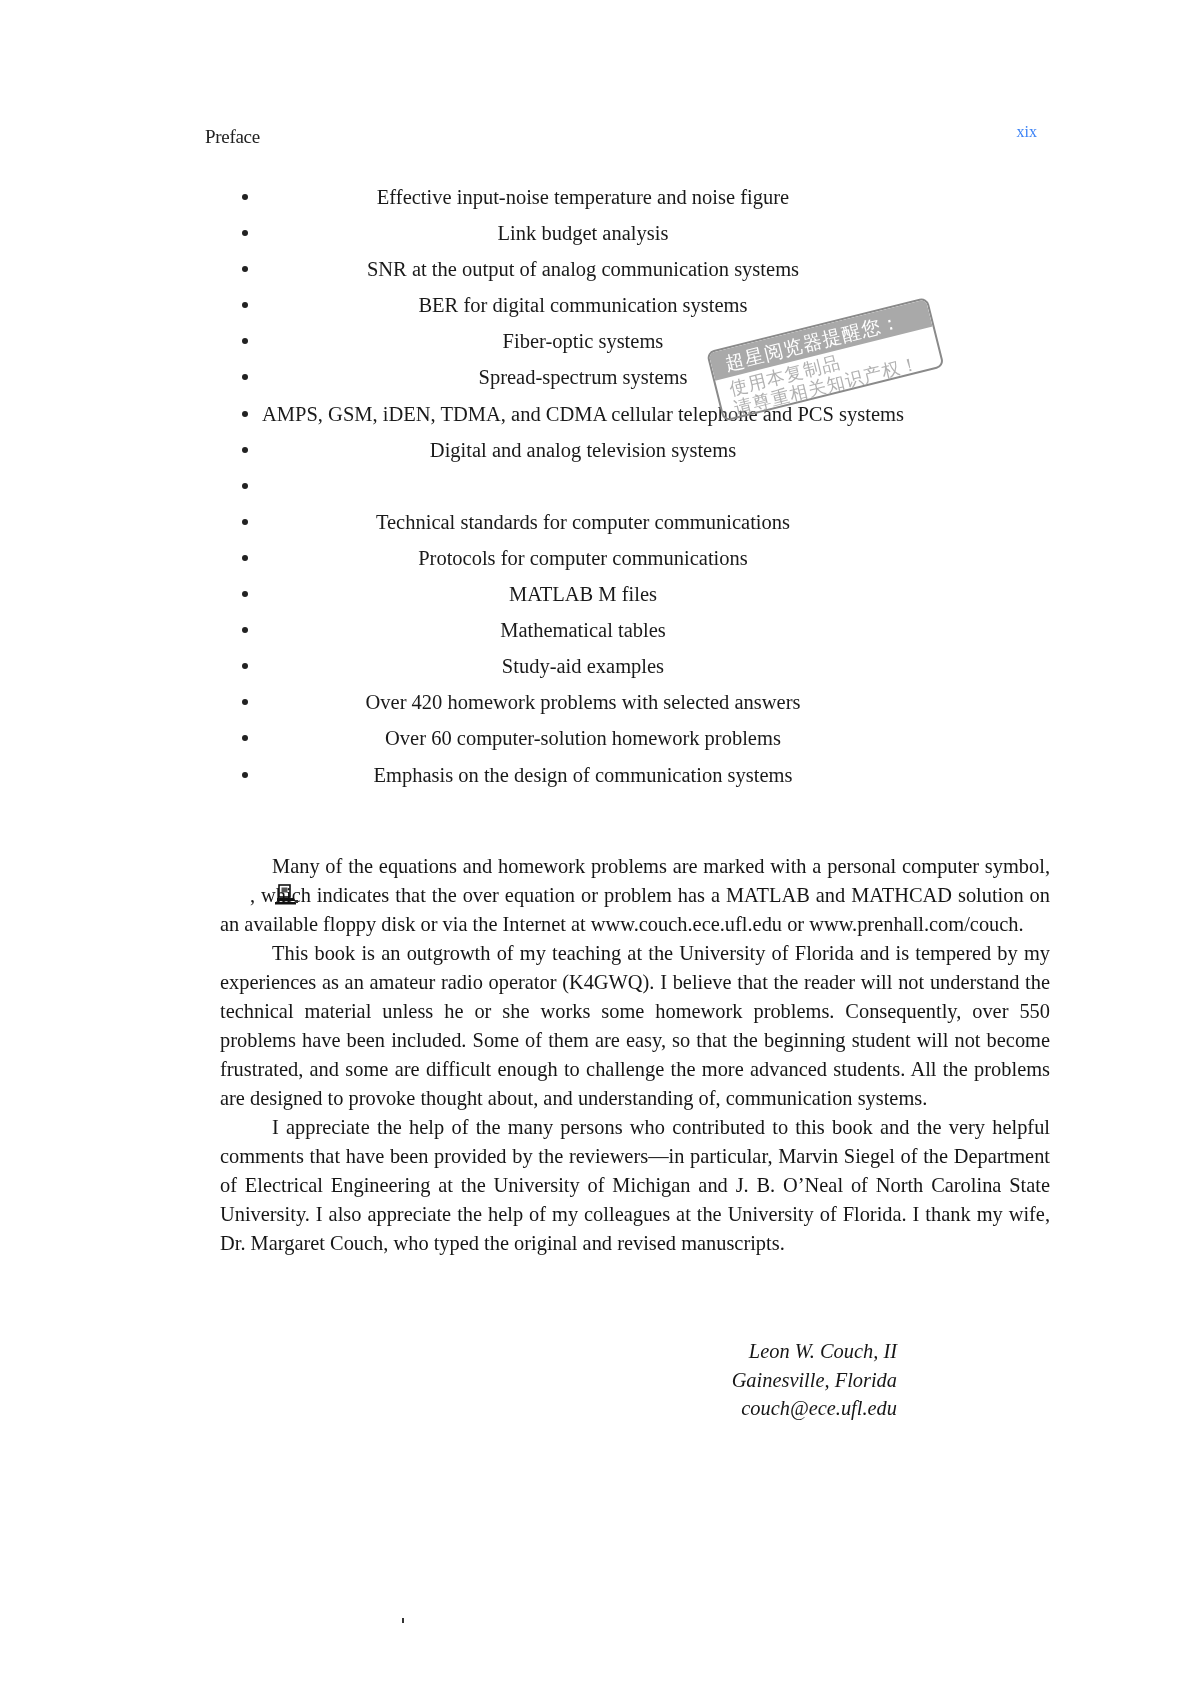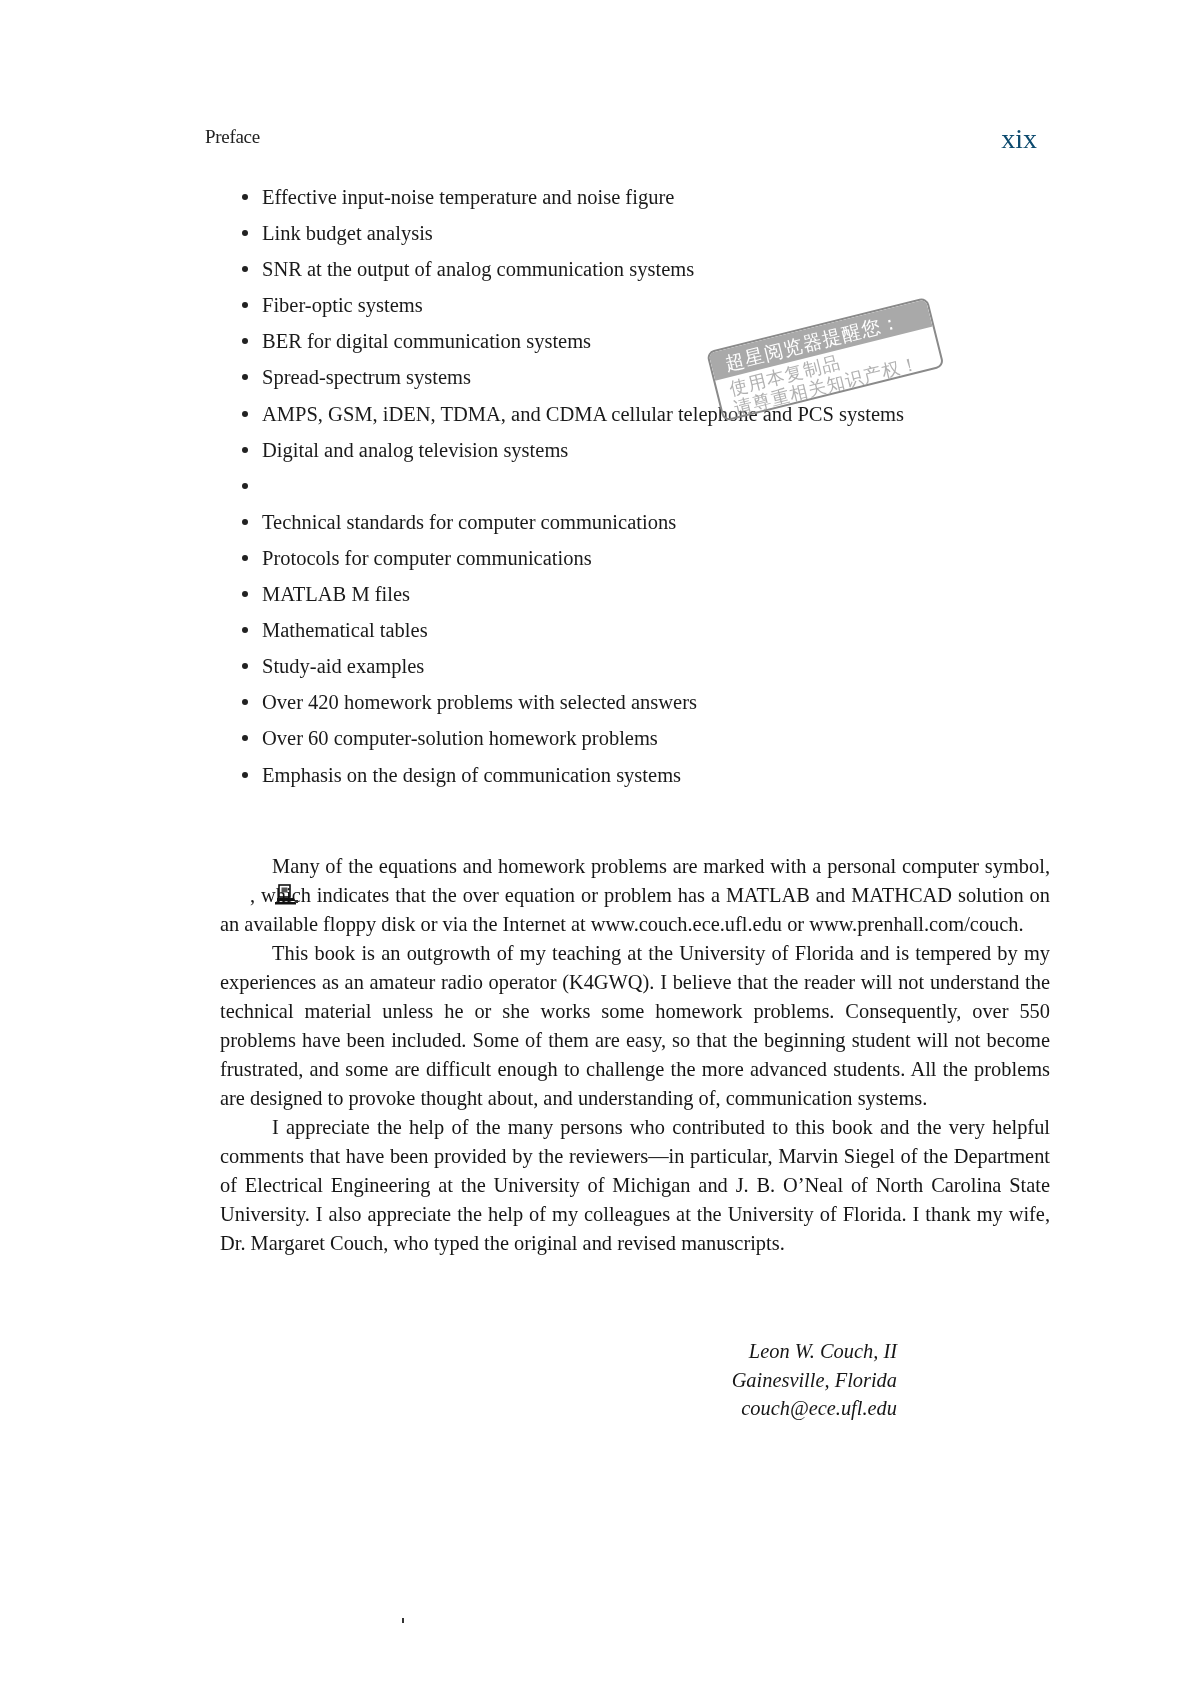--- a/index.html
+++ b/index.html
@@ -42,8 +42,8 @@
       position: absolute;
       right: 0;
       top: -3px;
-      font-size: 28px;
-      color: #0c4a6e;
+      font-size: 16px;
+      color: #3b82f6;
       font-family: Liberation Serif, serif;
     }
     .feature-list {

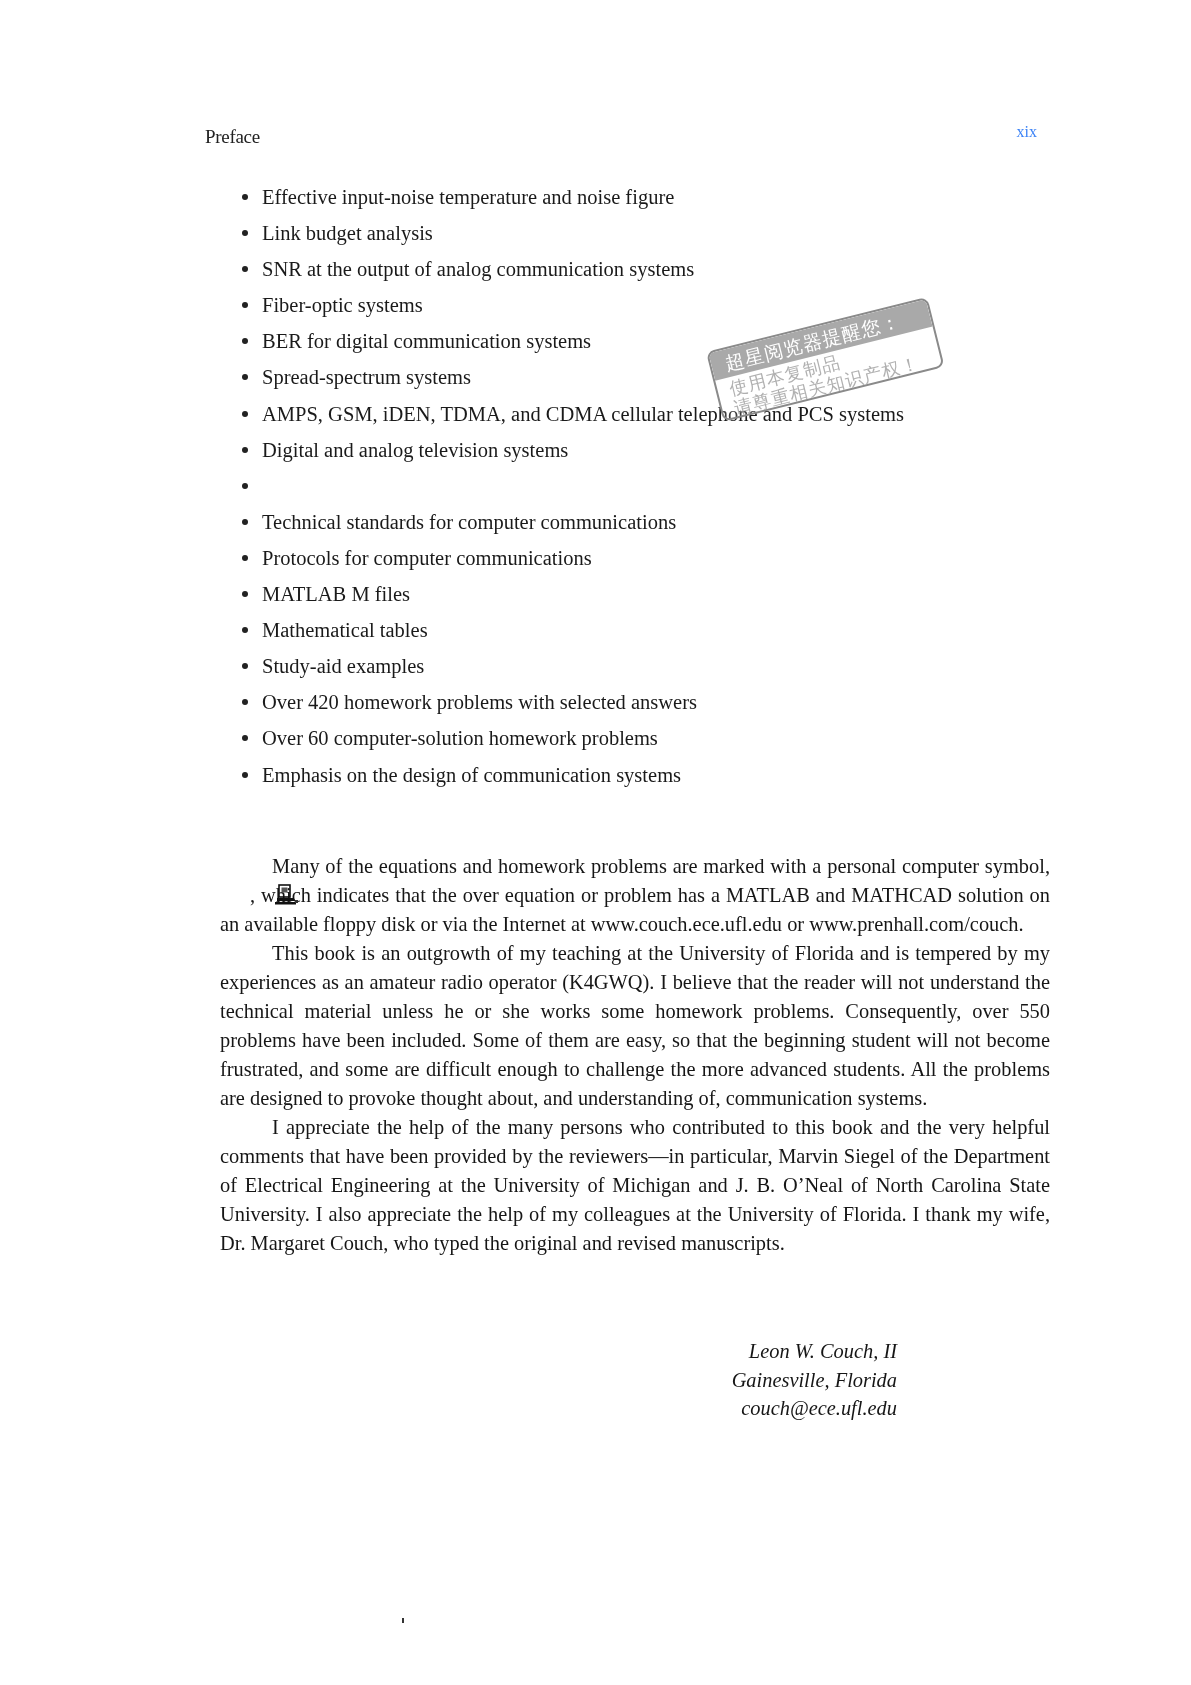--- a/index.html
+++ b/index.html
@@ -53,6 +53,7 @@
       margin: 0;
       padding: 0;
       list-style: none;
+      text-align: center;
     }
     .feature-list li {
       position: relative;

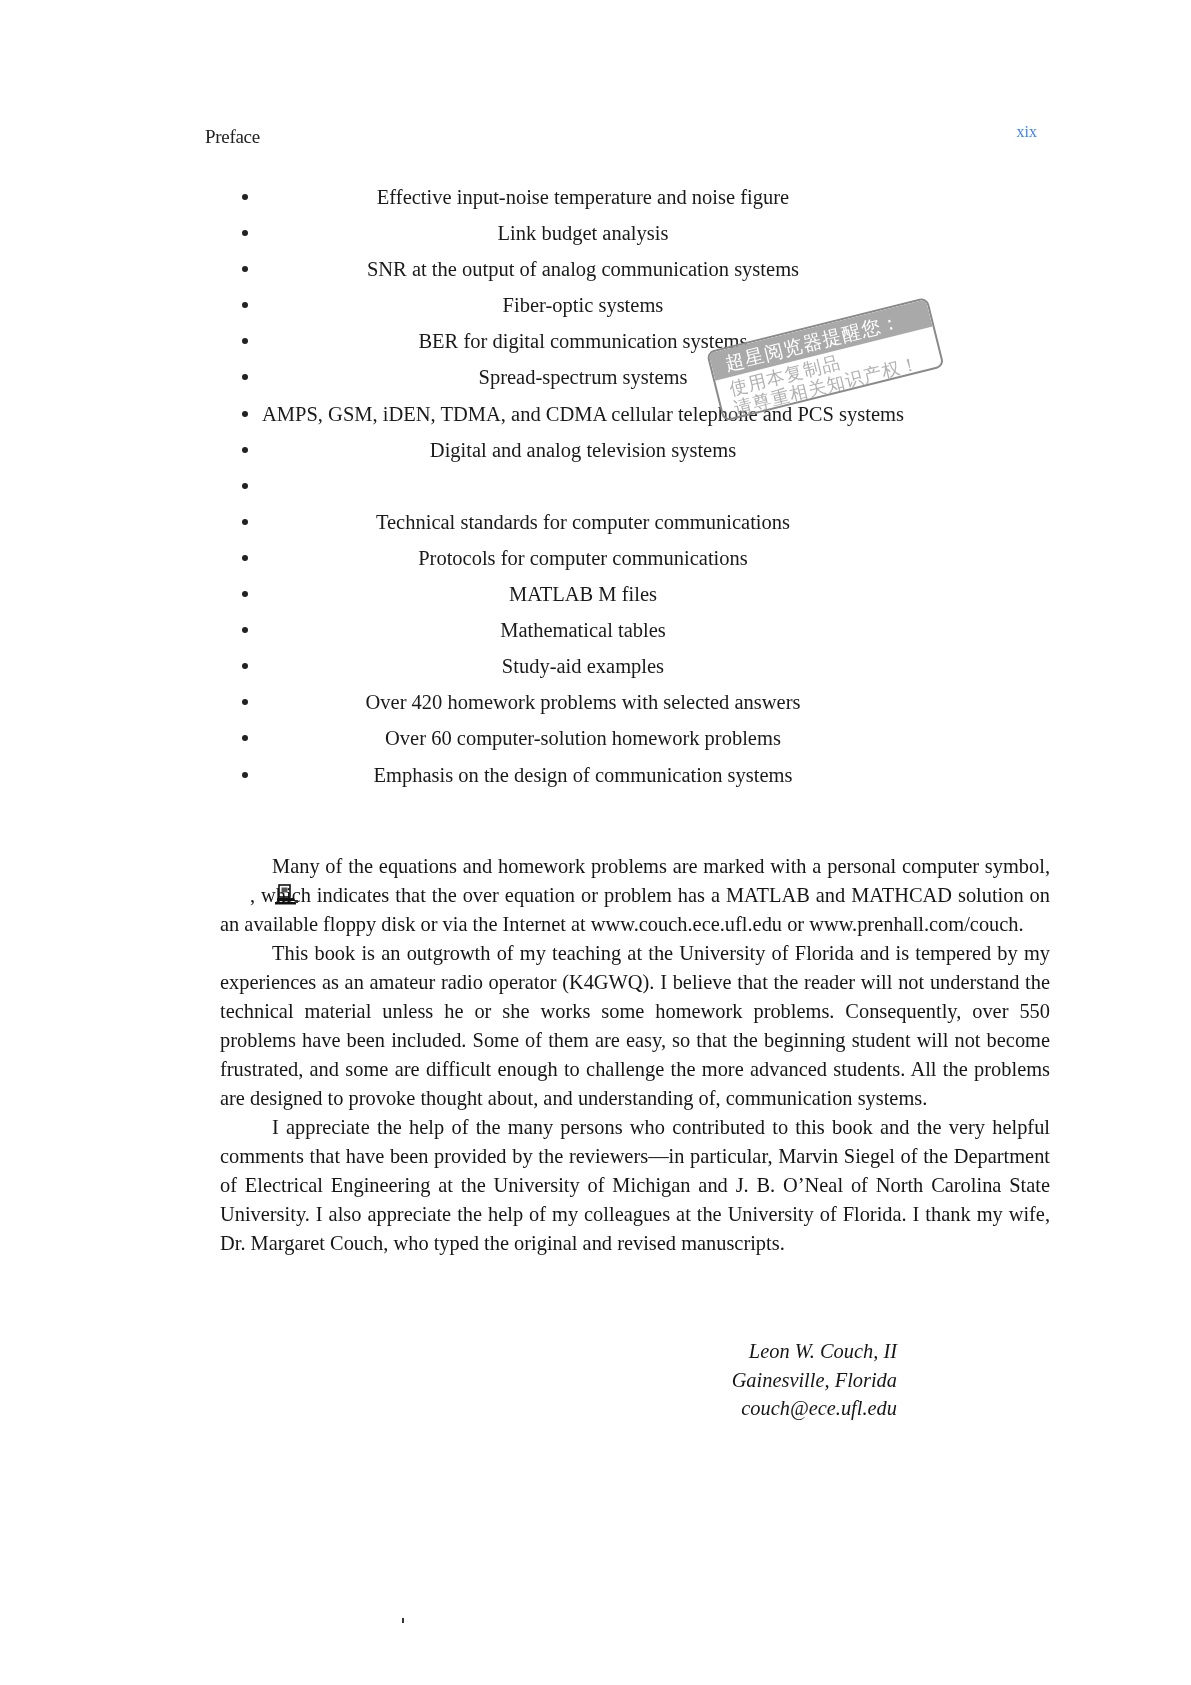--- a/index.html
+++ b/index.html
@@ -178,8 +178,8 @@
     <li><span class="bullet"></span><span>Effective input-noise temperature and noise figure</span></li>
     <li><span class="bullet"></span><span>Link budget analysis</span></li>
     <li><span class="bullet"></span><span>SNR at the output of analog communication systems</span></li>
+    <li><span class="bullet"></span><span>BER for digital communication systems</span></li>
     <li><span class="bullet"></span><span>Fiber-optic systems</span></li>
-    <li><span class="bullet"></span><span>BER for digital communication systems</span></li>
     <li><span class="bullet"></span><span>Spread-spectrum systems</span></li>
     <li><span class="bullet"></span><span>AMPS, GSM, iDEN, TDMA, and CDMA cellular telephone and PCS systems</span></li>
     <li><span class="bullet"></span><span>Digital and analog television systems</span></li>

